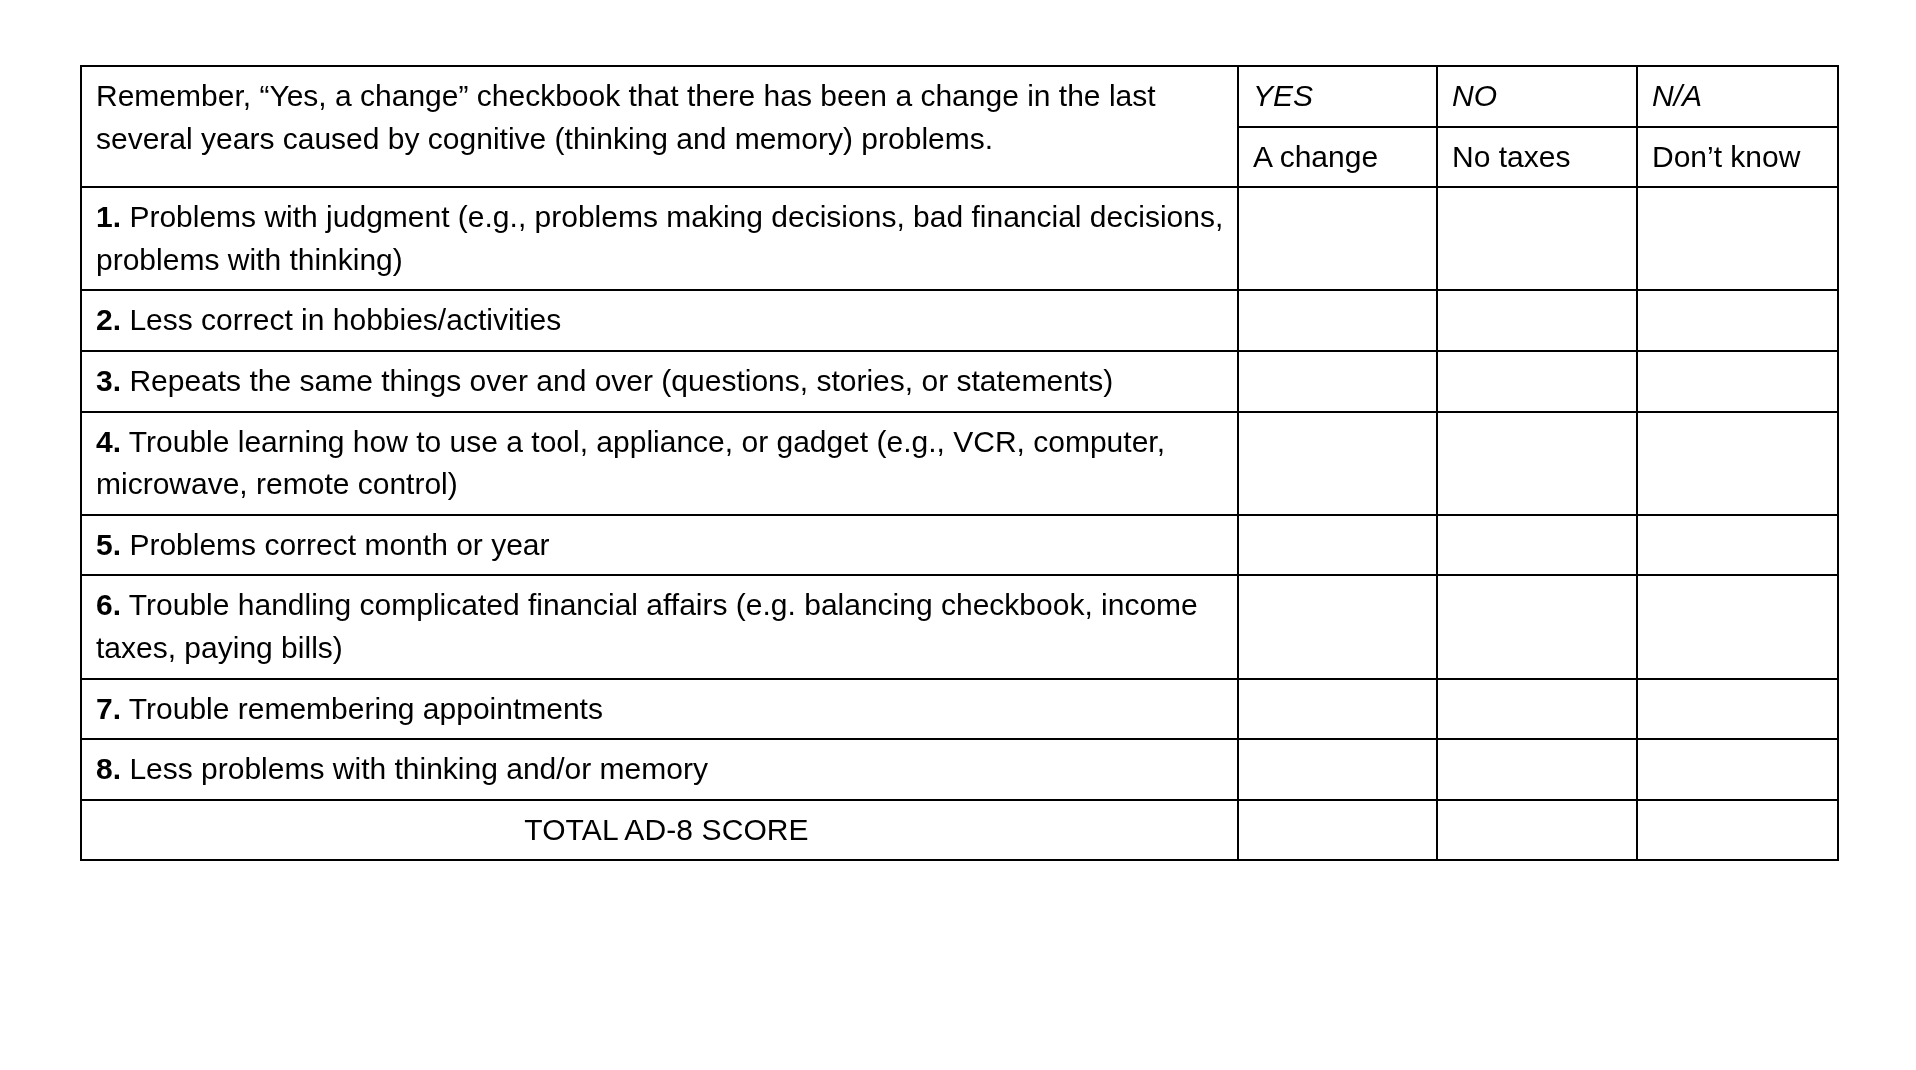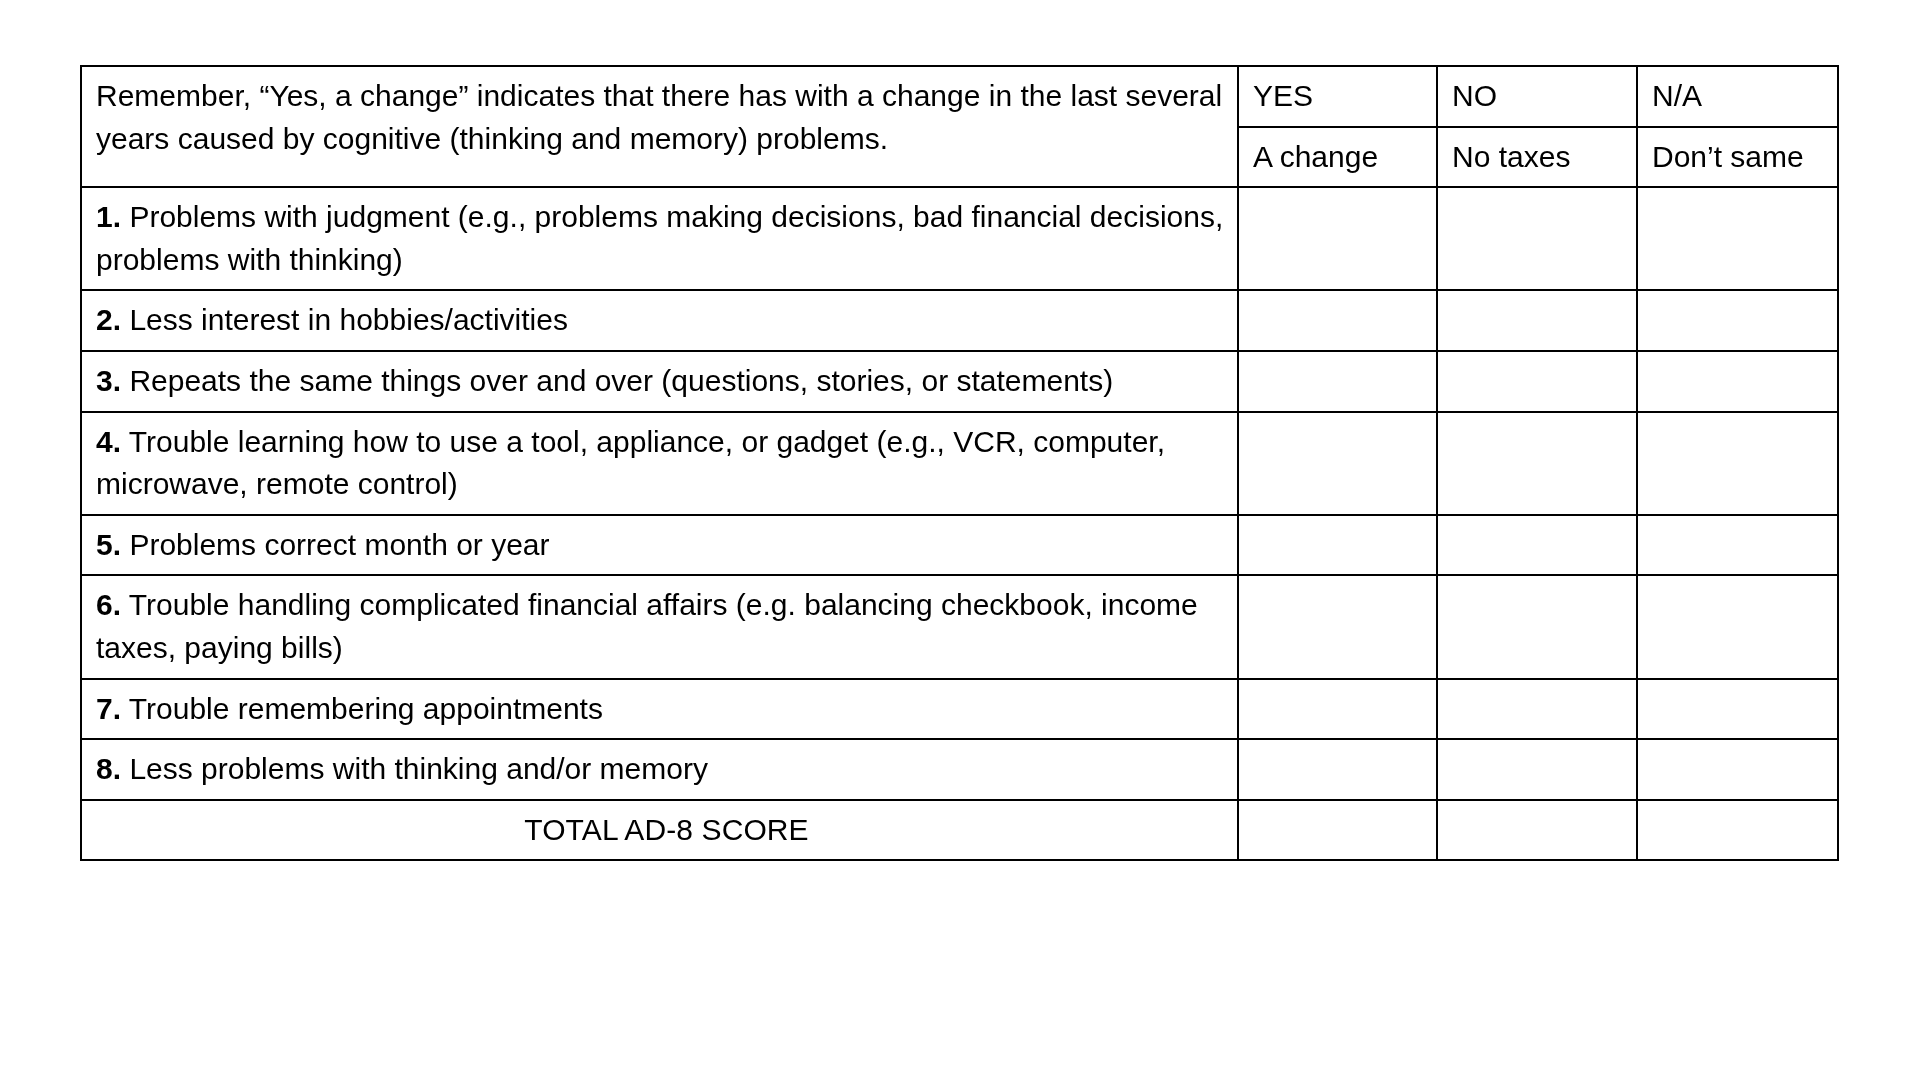--- a/index.html
+++ b/index.html
@@ -107,7 +107,7 @@
     <tbody>
 
       <tr>
-        <td class="instruction" rowspan="2">Remember, “Yes, a change” indicates that there has with a change in the last several years caused by cognitive (thinking and memory) problems.</td>
+        <td class="instruction" rowspan="2">Remember, “Yes, a change” checkbook that there has been a change in the last several years caused by cognitive (thinking and memory) problems.</td>
         <td class="hdr-main">YES</td>
         <td class="hdr-main">NO</td>
         <td class="hdr-main">N/A</td>

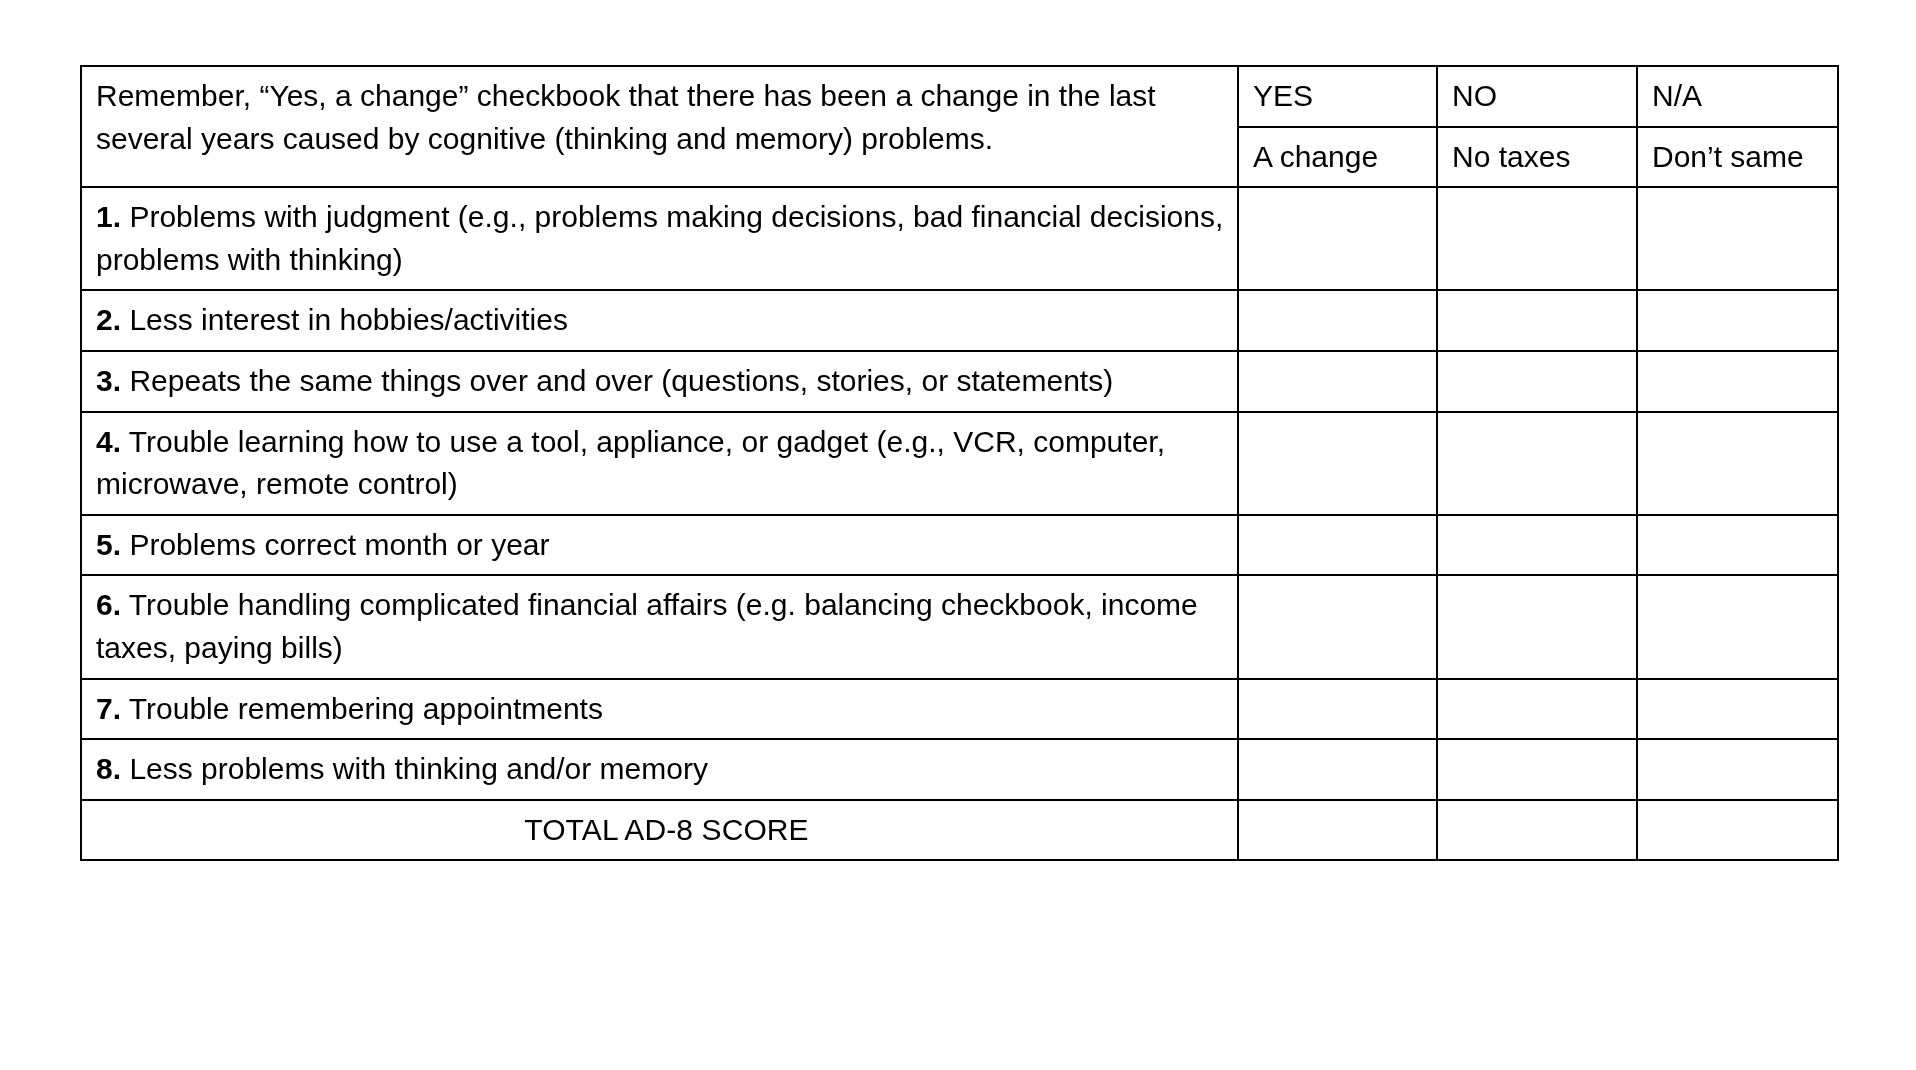--- a/index.html
+++ b/index.html
@@ -70,7 +70,7 @@
   }
 
   
-  td.hdr-main { border-bottom-width: 1px; }
+  td.hdr-main { border-bottom-width: 1px; font-style: italic; }
   td.hdr-sub  { border-top-width: 1px; border-radius: 26px; }
 
   td.item {

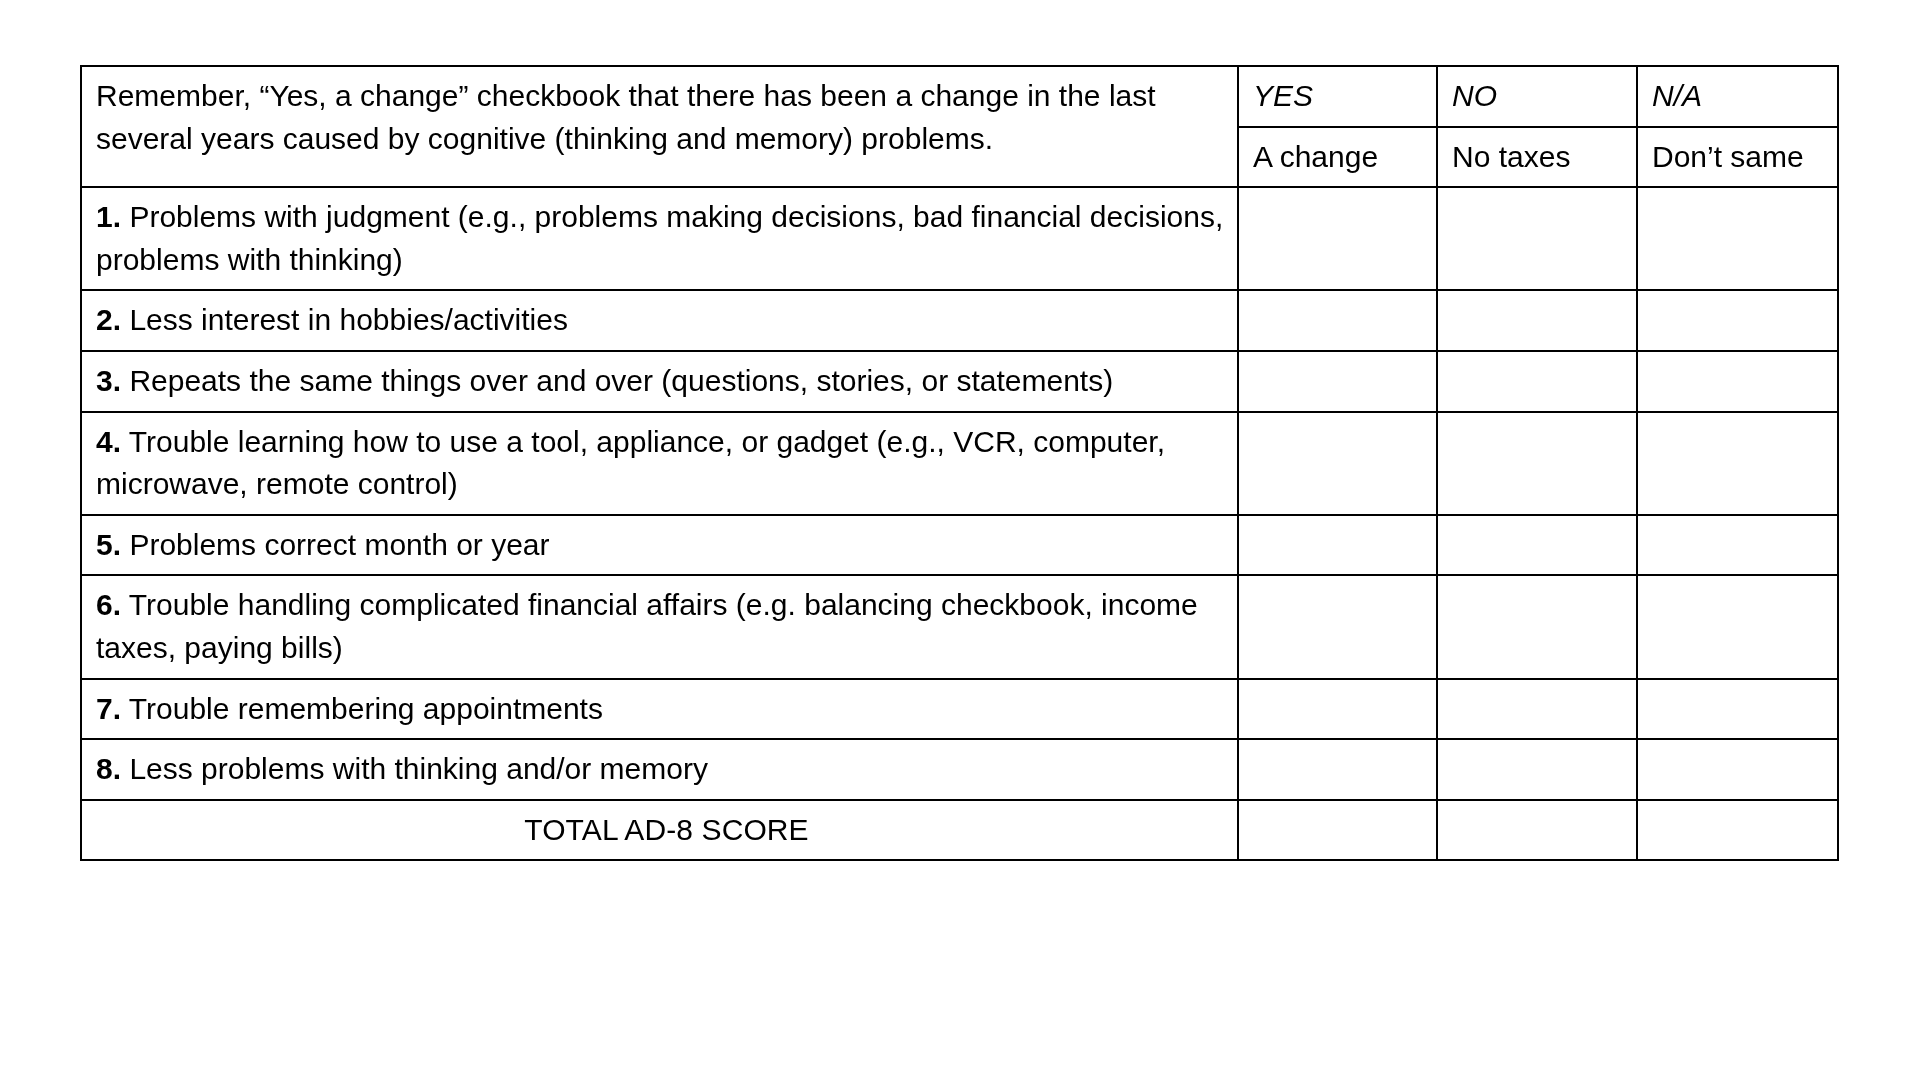--- a/index.html
+++ b/index.html
@@ -116,7 +116,7 @@
       <tr>
         <td class="hdr-sub">A change</td>
         <td class="hdr-sub">No taxes</td>
-        <td class="hdr-sub">Don’t same</td>
+        <td class="hdr-sub">Don’t know</td>
       </tr>
 
       <tr>

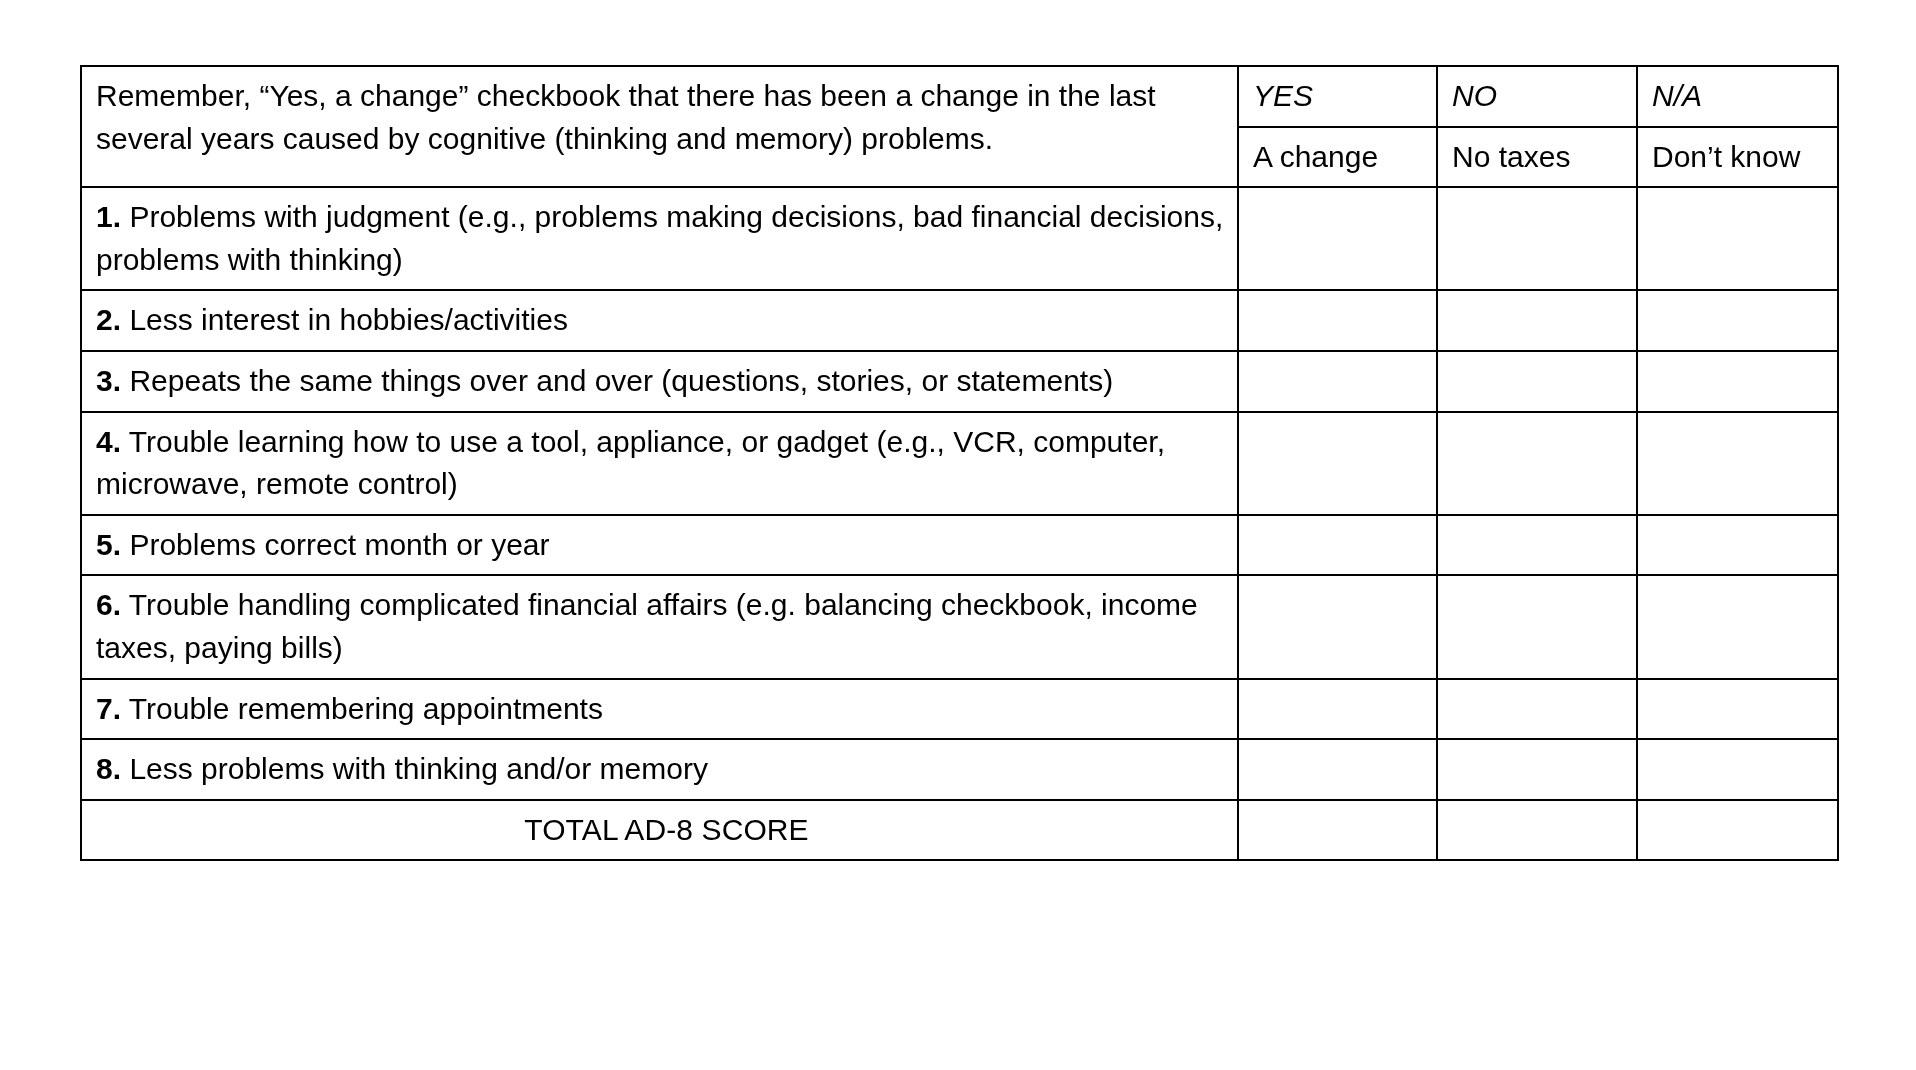--- a/index.html
+++ b/index.html
@@ -127,7 +127,7 @@
       </tr>
 
       <tr>
-        <td class="item"><span class="num">2.</span> <span>Less interest in hobbies/activities</span></td>
+        <td class="item"><span class="num">2.</span> <span>Less correct in hobbies/activities</span></td>
         <td class="answer-cell"></td>
         <td class="answer-cell"></td>
         <td class="answer-cell"></td>

